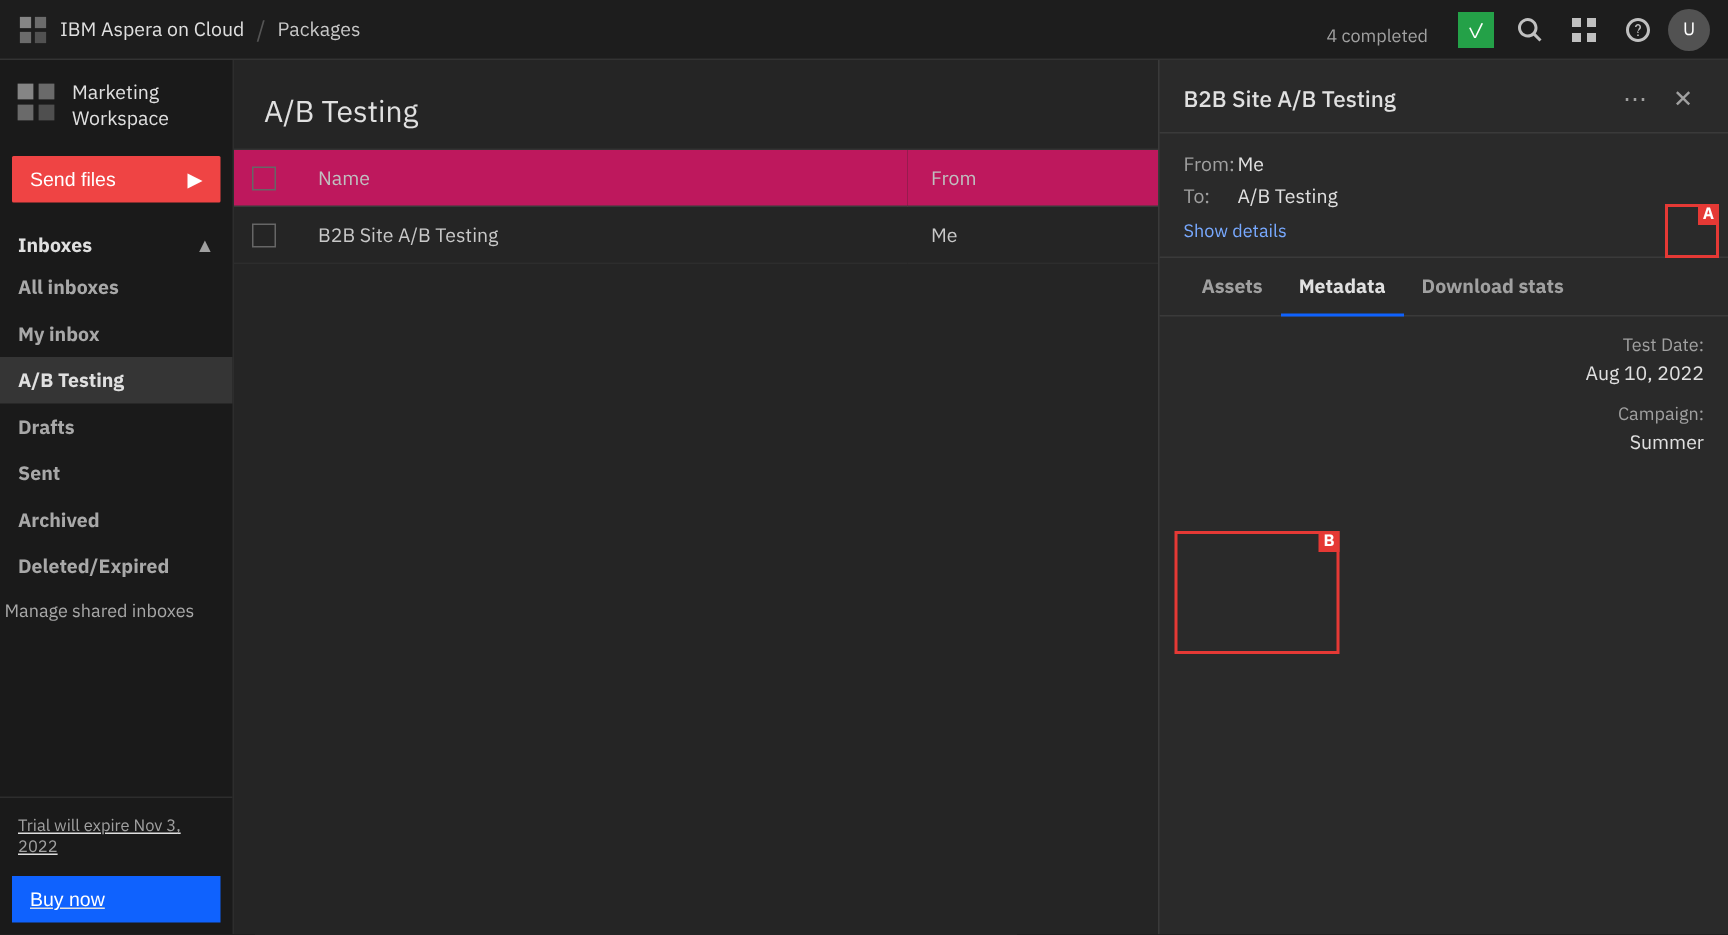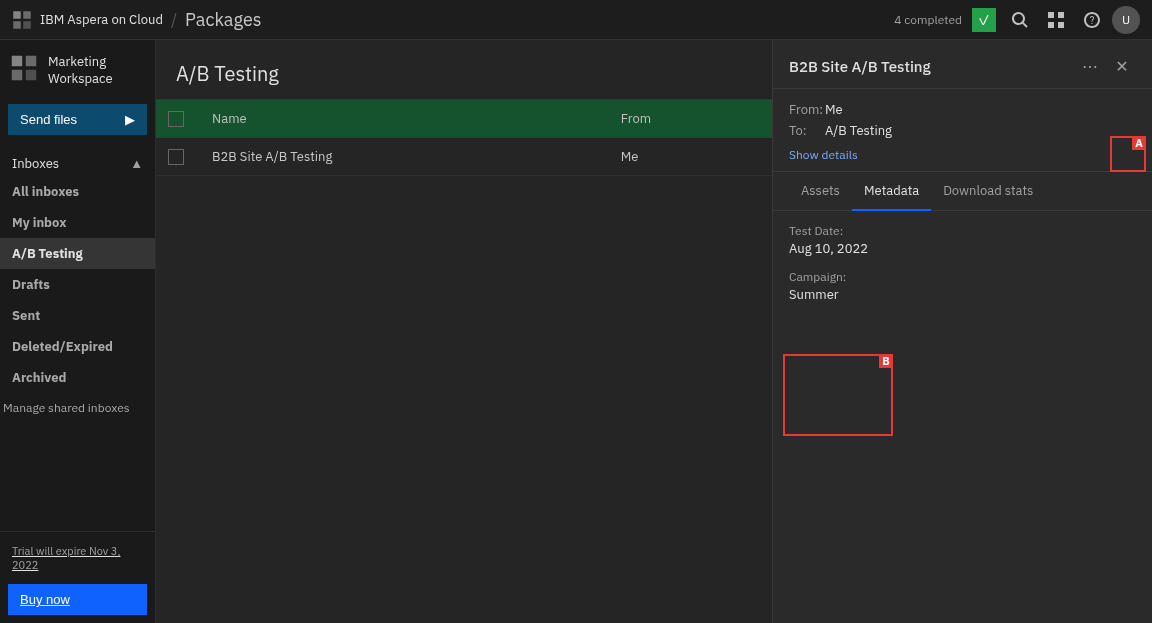--- a/index.html
+++ b/index.html
@@ -36,7 +36,7 @@
       margin: 0 8px;
     }
     .topbar-packages {
-      font-size: 18px;
+      font-size: 13px;
       color: #c8c8c8;
     }
     .topbar-spacer { flex: 1; }

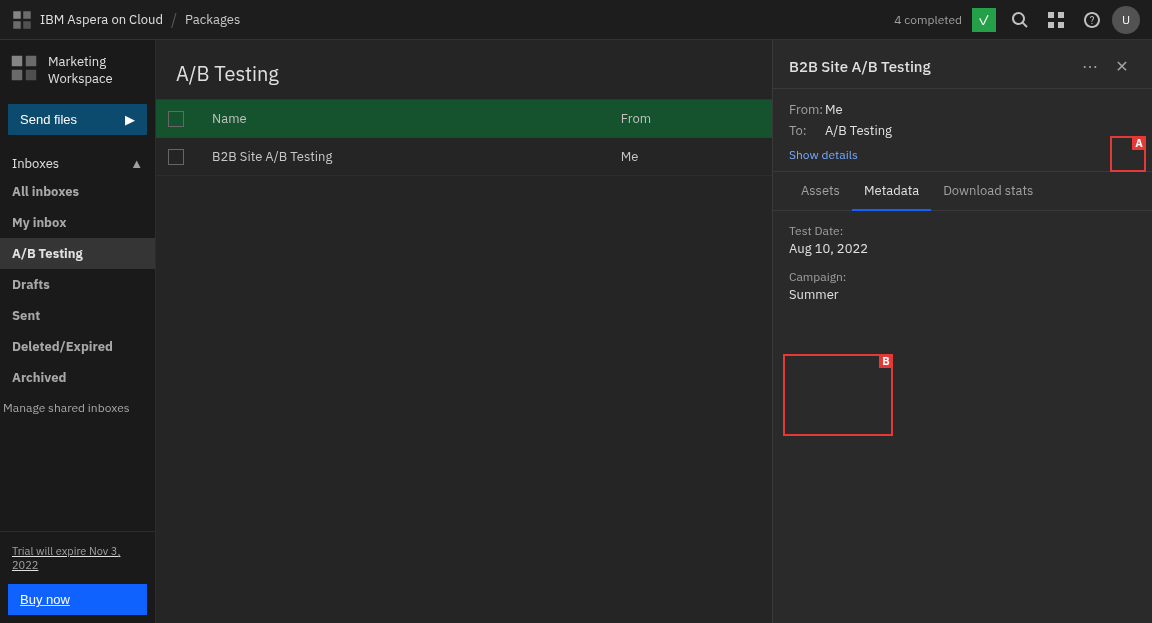--- a/index.html
+++ b/index.html
@@ -42,8 +42,8 @@
     .topbar-spacer { flex: 1; }
     .topbar-completed {
       display: flex;
-      align-items: center;
-      gap: 10px;
+      align-items: flex-end;
+      gap: 20px;
       font-size: 12px;
       color: #a0a0a0;
       margin-right: 8px;

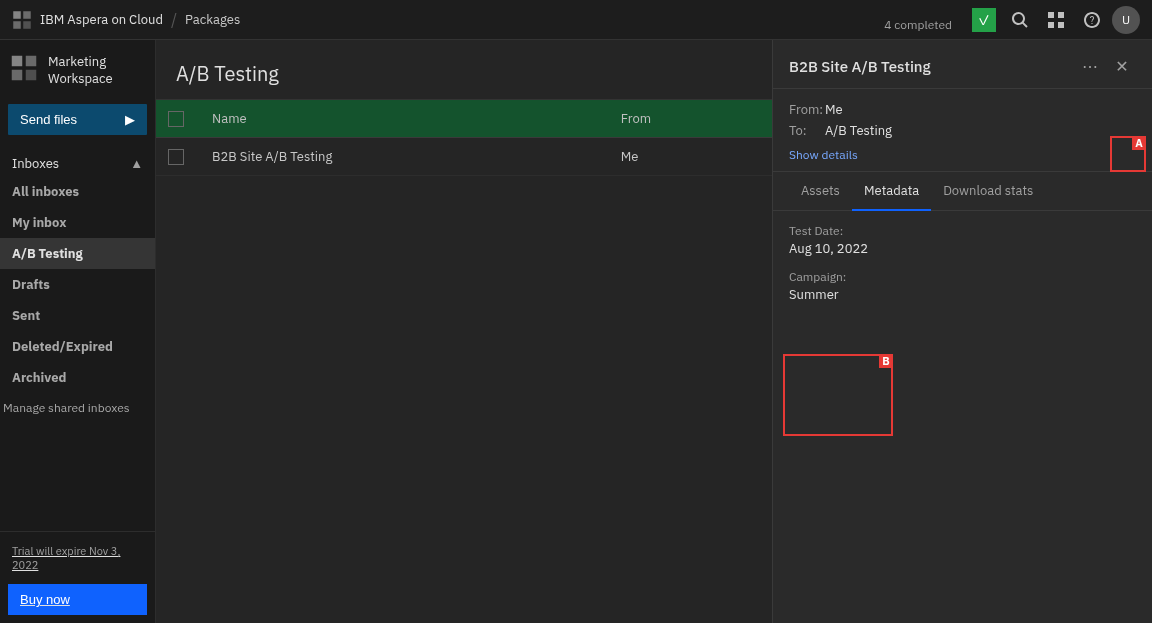--- a/index.html
+++ b/index.html
@@ -119,7 +119,7 @@
     }
     .send-files-btn {
       margin: 4px 8px 12px 8px;
-      background: #0c4a6e;
+      background: #ef4444;
       color: #fff;
       border: none;
       padding: 8px 12px;

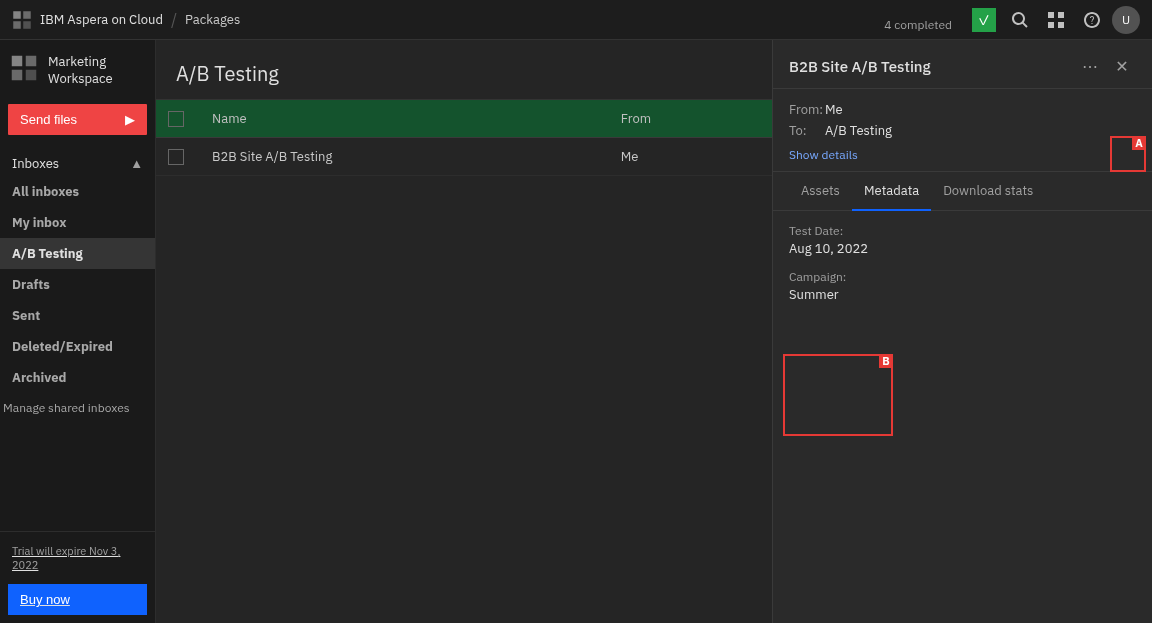--- a/index.html
+++ b/index.html
@@ -209,7 +209,7 @@
       border-collapse: collapse;
     }
     .table-header-row {
-      background: #14532d;
+      background: #be185d;
       border-bottom: 1px solid #3a3a3a;
     }
     .table-header-row th {

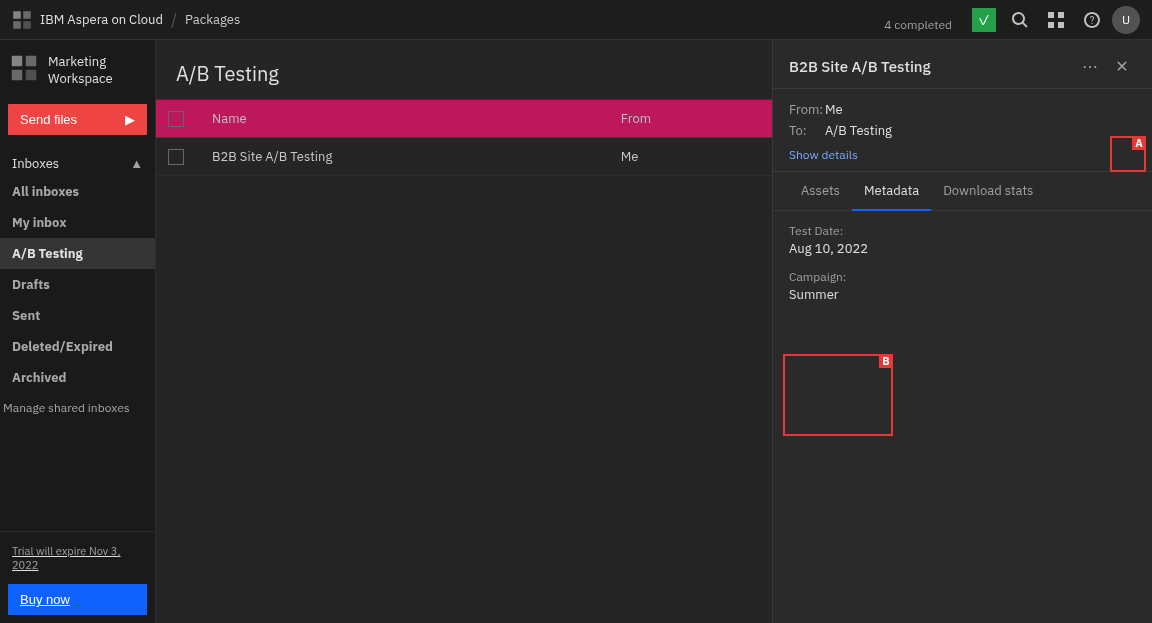--- a/index.html
+++ b/index.html
@@ -138,7 +138,7 @@
       padding: 8px 12px 4px 12px;
       font-size: 13px;
       color: #e0e0e0;
-      font-weight: 400;
+      font-weight: 700;
       gap: 29px;
     }
     .sidebar-nav {

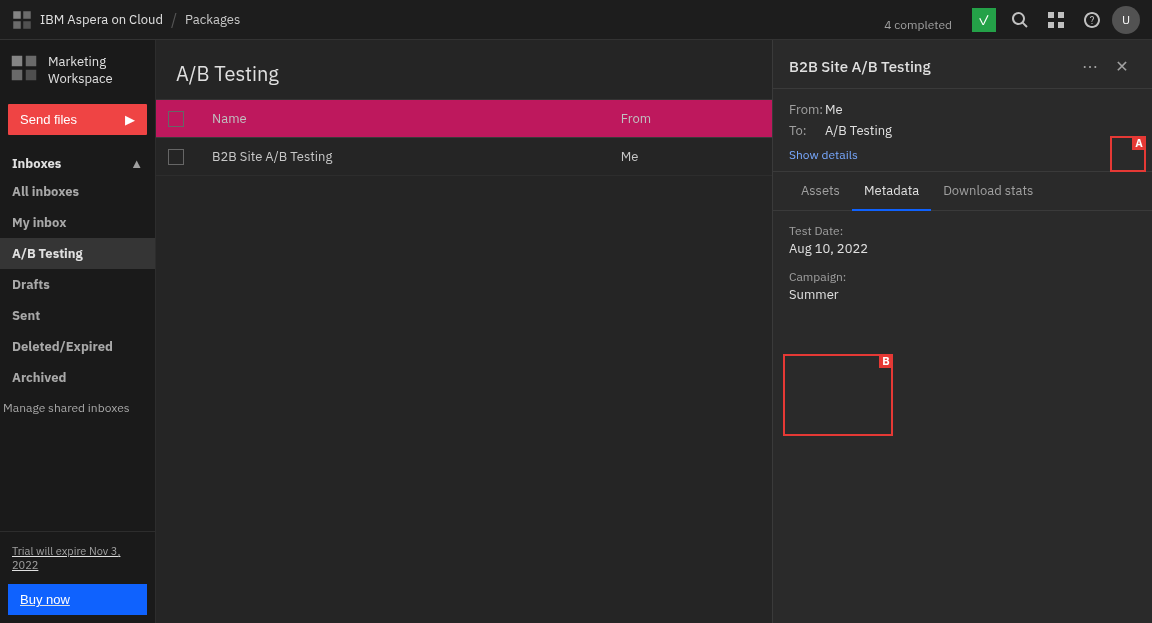--- a/index.html
+++ b/index.html
@@ -332,6 +332,7 @@
       cursor: pointer;
       border-bottom: 2px solid transparent;
       margin-bottom: -1px;
+      font-weight: bold;
     }
     .detail-tab.active {
       color: #e0e0e0;

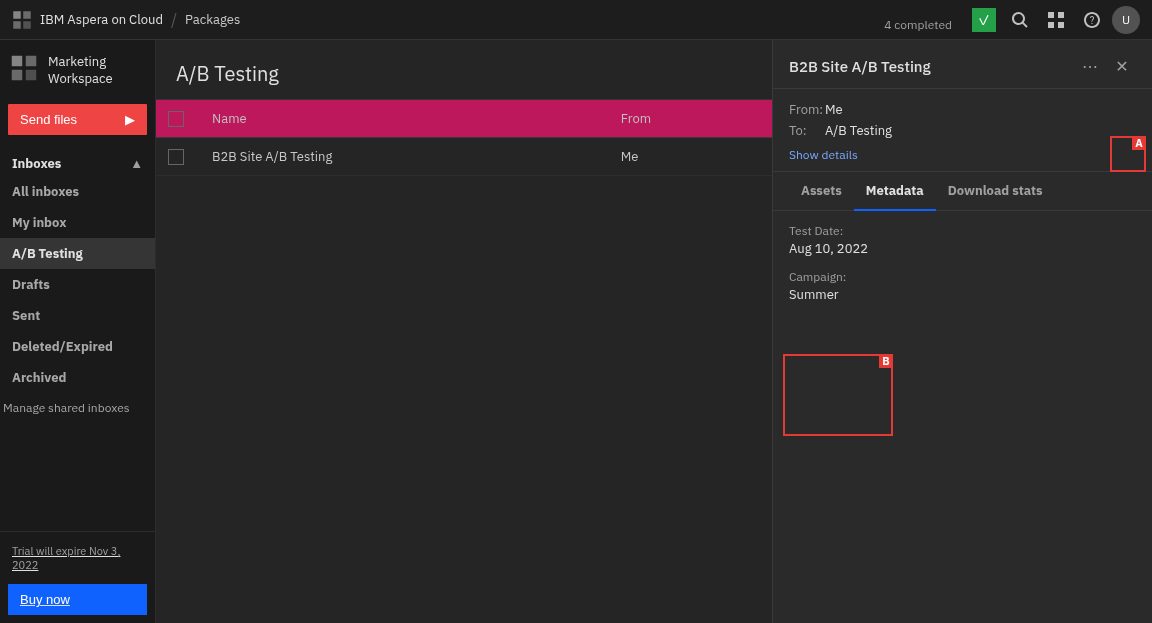--- a/index.html
+++ b/index.html
@@ -346,6 +346,7 @@
     }
     .metadata-field {
       margin-bottom: 12px;
+      text-align: right;
     }
     .metadata-field-label {
       font-size: 12px;

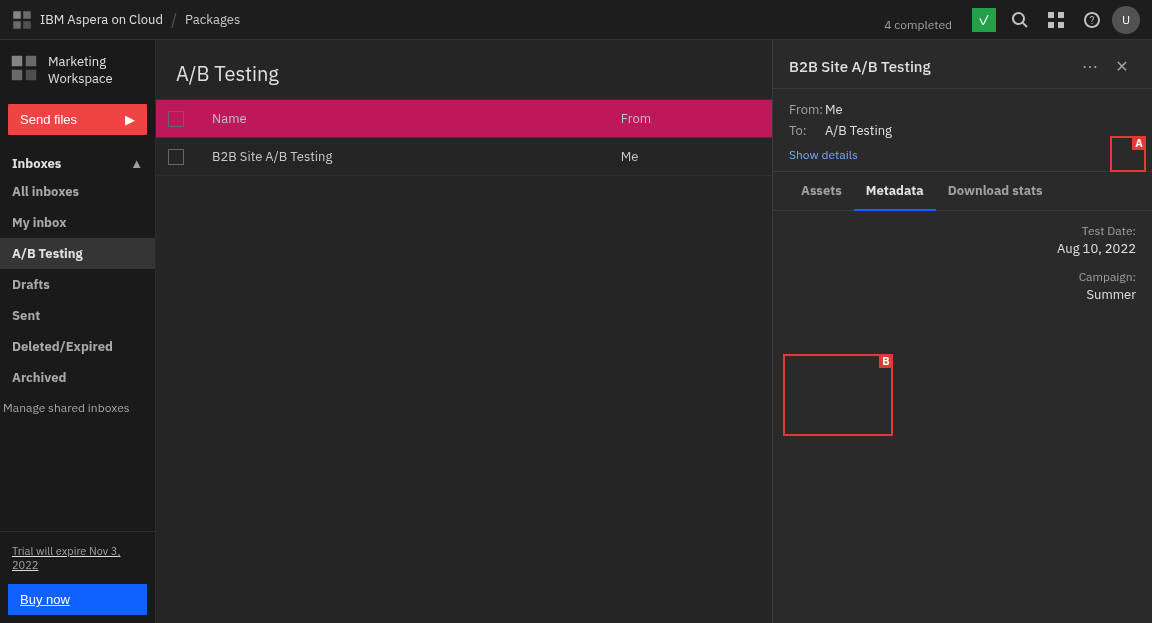--- a/index.html
+++ b/index.html
@@ -512,10 +512,10 @@
         <span>Sent</span>
       </div>
       <div class="sidebar-nav-item">
+        <span>Archived</span>
+      </div>
+      <div class="sidebar-nav-item">
         <span>Deleted/Expired</span>
-      </div>
-      <div class="sidebar-nav-item">
-        <span>Archived</span>
       </div>
       <div class="sidebar-manage">
         <span>Manage shared inboxes</span>

